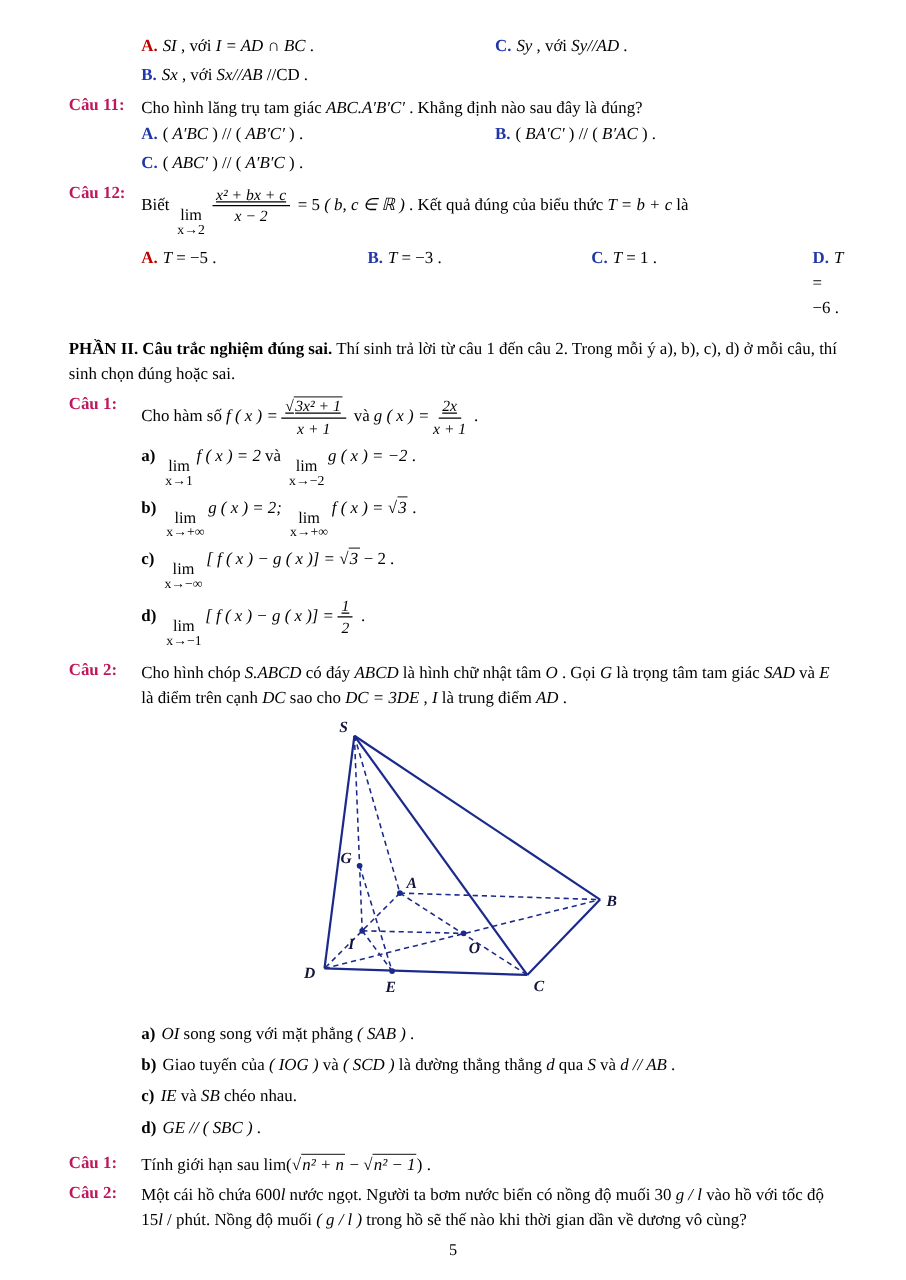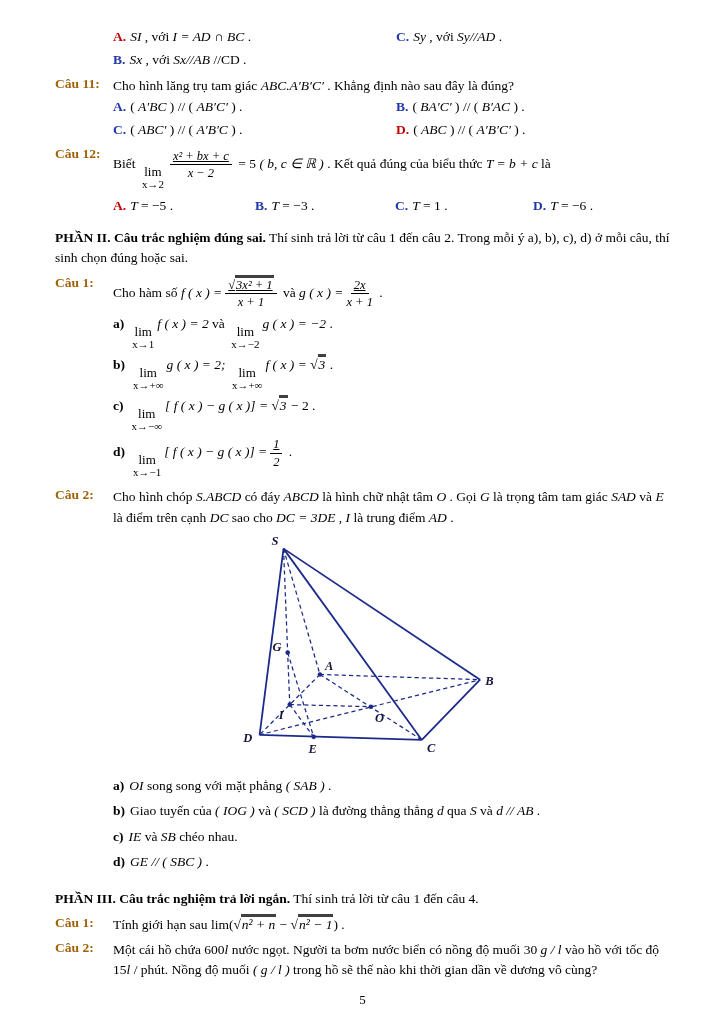--- a/index.html
+++ b/index.html
@@ -8,7 +8,7 @@
   .blue { color:#2136a8; }
   .red  { color:#c00000; }
   .qrow { display:flex; margin:4px 0; }
-  .qlabel { flex:none; width:58px; color:#a16207; font-weight:bold; }
+  .qlabel { flex:none; width:58px; color:#be185d; font-weight:bold; }
   .qbody { flex:1; line-height:1.5; }
   .indent { margin-left:58px; }
   .optgrid2 { display:grid; grid-template-columns:283px 1fr; line-height:1.55; }

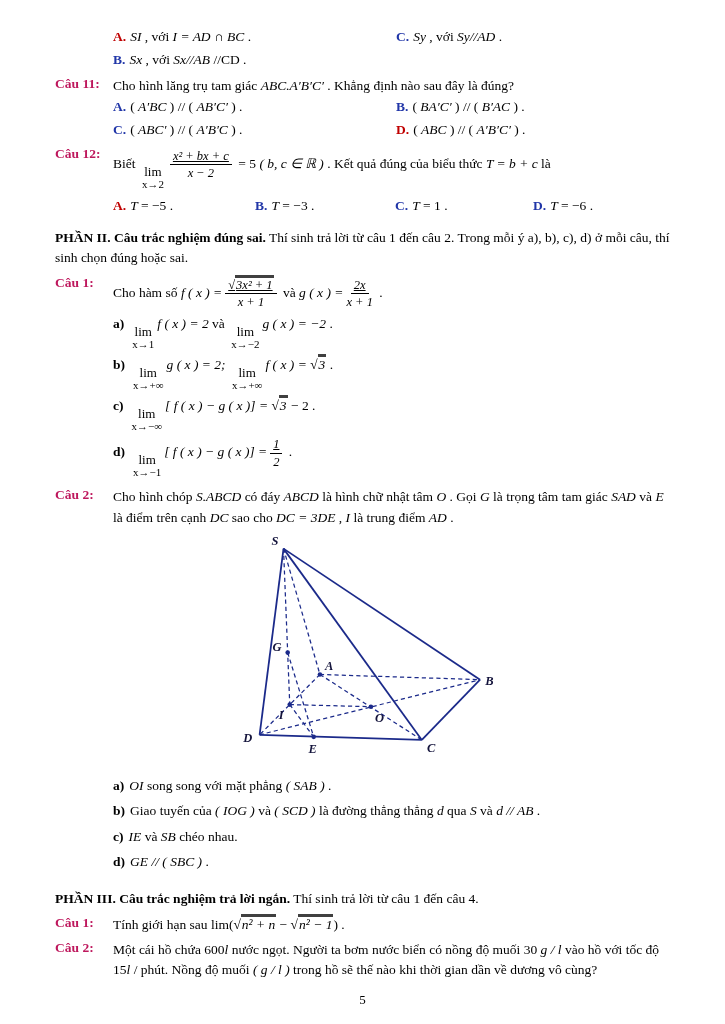--- a/index.html
+++ b/index.html
@@ -53,7 +53,6 @@
         <div class="opt"><span class="olabel blue">A.</span><span><span>( </span><i>A′BC</i><span> ) // ( </span><i>AB′C′</i><span> ) .</span></span></div>
         <div class="opt"><span class="olabel blue">B.</span><span><span>( </span><i>BA′C′</i><span> ) // ( </span><i>B′AC</i><span> ) .</span></span></div>
         <div class="opt"><span class="olabel blue">C.</span><span><span>( </span><i>ABC′</i><span> ) // ( </span><i>A′B′C</i><span> ) .</span></span></div>
-        <div class="opt"><span class="olabel red">D.</span><span><span>( </span><i>ABC</i><span> ) // ( </span><i>A′B′C′</i><span> ) .</span></span></div>
       </div>
     </div>
   </div>

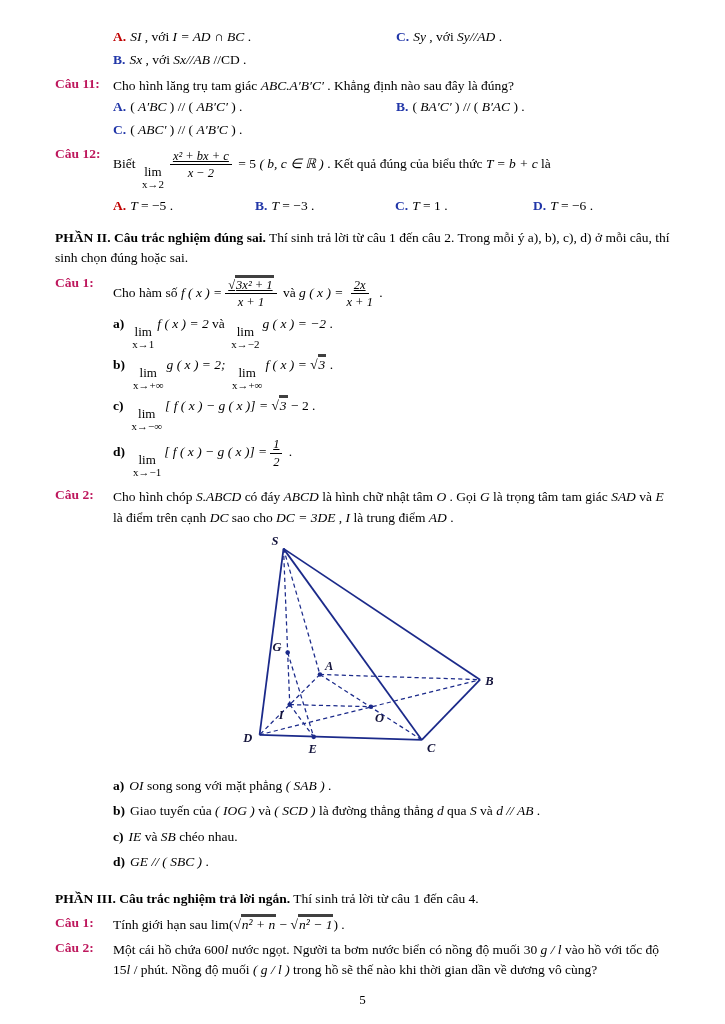--- a/index.html
+++ b/index.html
@@ -13,7 +13,7 @@
   .indent { margin-left:58px; }
   .optgrid2 { display:grid; grid-template-columns:283px 1fr; line-height:1.55; }
   .optgrid2 .opt { padding:1px 0; }
-  .optgrid4 { display:grid; grid-template-columns:142px 140px 138px 1fr; margin-top:6px; }
+  .optgrid4 { display:grid; grid-template-columns:142px 140px 138px 1fr; margin-top:6px;gap:39px; }
   .olabel { font-weight:bold; margin-right:4px; }
   .section { margin:12px 0 6px 0; line-height:1.5; }
   .item { margin:5px 0; }

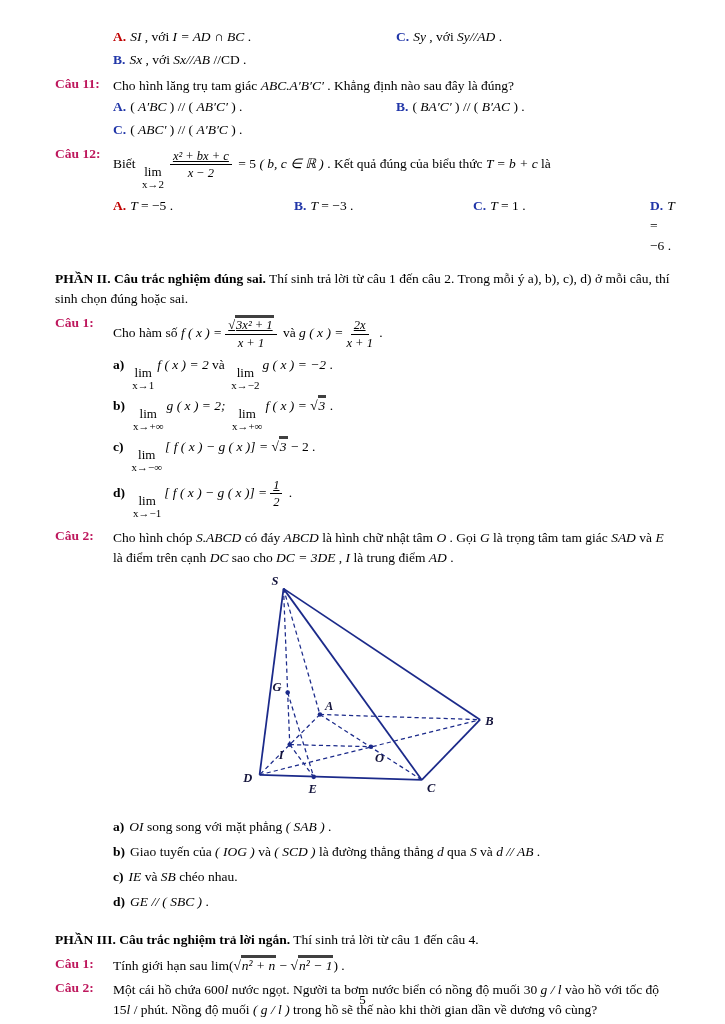--- a/index.html
+++ b/index.html
@@ -28,7 +28,7 @@
   .frac .den { padding-top:1px; }
   .sqrt { font-style:italic; white-space:nowrap; }
   .sqrt .rad { font-style:normal; }
-  .sqrt .bar { border-top:3px solid #404040; padding:0 1px; }
+  .sqrt .bar { border-top:1px solid #404040; padding:0 1px; }
   .figwrap { margin:6px 0 4px 105px; }
   .pagenum { position:absolute; left:0; right:0; bottom:16px; text-align:center; font-size:13px; }
   i { font-style:italic;margin-top:28px; }

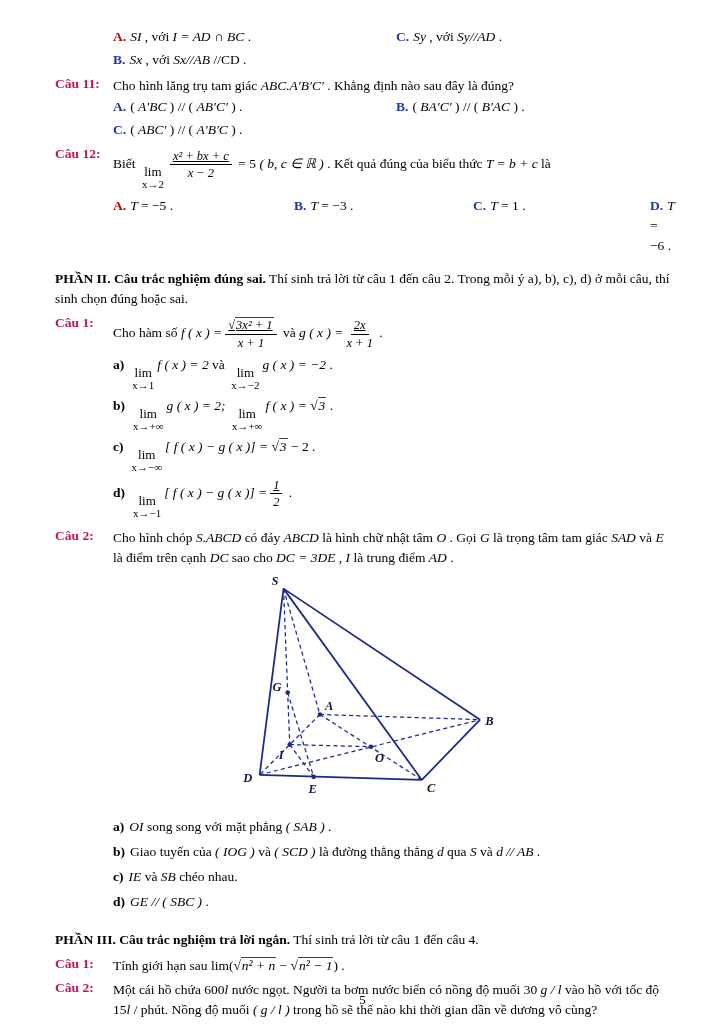--- a/index.html
+++ b/index.html
@@ -167,7 +167,6 @@
     </div>
   </div>
 
-  <p class="section"><b>PHẦN III. Câu trắc nghiệm trả lời ngắn.</b> <span>Thí sinh trả lời từ câu 1 đến câu 4.</span></p>
 
   <div class="qrow">
     <div class="qlabel">Câu 1:</div>

